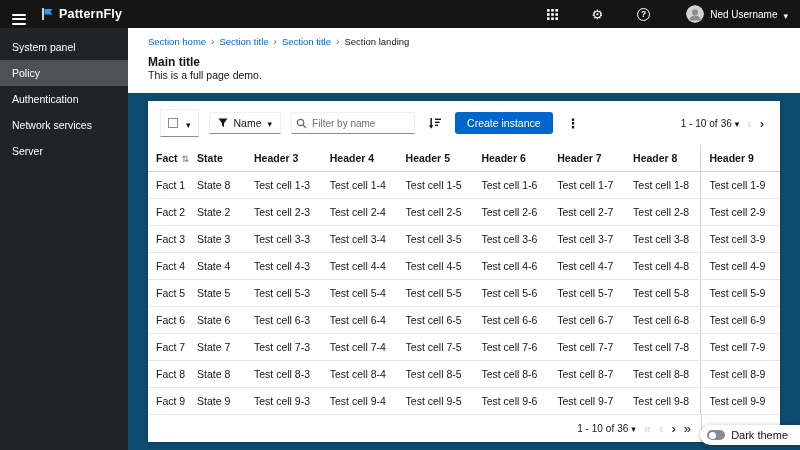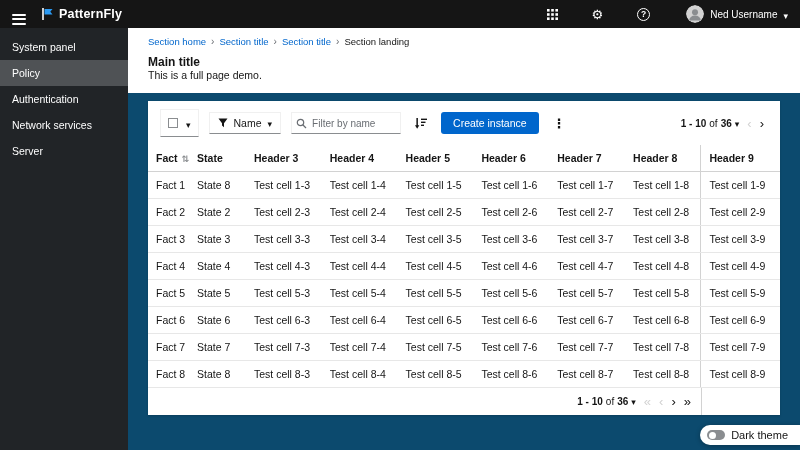--- a/index.html
+++ b/index.html
@@ -51,7 +51,7 @@
   .bulk-select .caret-glyph,.filter-toggle .caret-glyph,.pg-menu .caret-glyph{color:#151515}
   .filter-toggle{display:flex;align-items:center;gap:6px;padding:4px 8px;border:1px solid #f0f0f0;border-bottom-color:#8a8d90;font-size:10.5px;cursor:pointer}
   .search-wrap{position:relative}
-  .search-input{width:110px;height:22px;border:1px solid #f0f0f0;border-bottom-color:#8a8d90;padding:0 4px 0 20px;font-size:10px;font-family:inherit;color:#151515}
+  .search-input{width:124px;height:22px;border:1px solid #f0f0f0;border-bottom-color:#8a8d90;padding:0 4px 0 20px;font-size:10px;font-family:inherit;color:#151515}
   .search-input::placeholder{color:#6a6e73}
   .search-ic{position:absolute;left:5px;top:6px}
   .icon-btn{padding:2px 4px;display:flex;align-items:center}

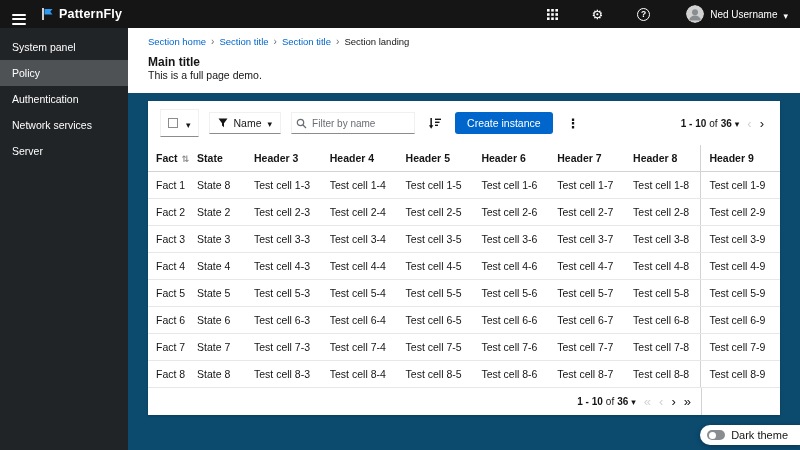--- a/index.html
+++ b/index.html
@@ -62,7 +62,7 @@
   .pagination{display:flex;align-items:center;font-size:10px}
   .pagination.compact{margin-left:auto}
   .pg-menu{display:flex;align-items:center;gap:3px;font-size:10px;padding:2px 4px}
-  .pg-menu b{font-weight:bold}
+  .pg-menu b{font-weight:normal}
   .pg-nav{font-size:13px;line-height:1;padding:2px 4px;color:#151515}
   .pg-nav.disabled{color:#d2d2d2;cursor:default}
   .glyph-first::before{content:"«"}

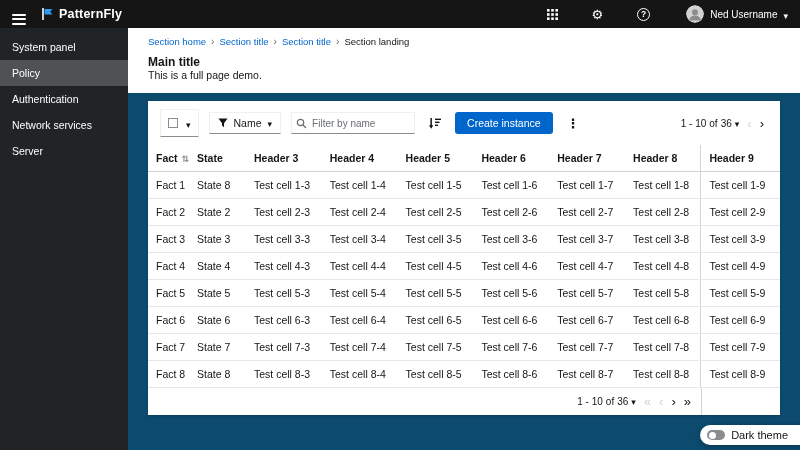--- a/index.html
+++ b/index.html
@@ -338,6 +338,17 @@
                 <td class="lastcol">Test cell 8-9</td>
               </tr>
 
+              <tr>
+                <td>Fact 9</td>
+                <td>State 9</td>
+                <td>Test cell 9-3</td>
+                <td>Test cell 9-4</td>
+                <td>Test cell 9-5</td>
+                <td>Test cell 9-6</td>
+                <td>Test cell 9-7</td>
+                <td>Test cell 9-8</td>
+                <td class="lastcol">Test cell 9-9</td>
+              </tr>
 
           </tbody>
         </table>

